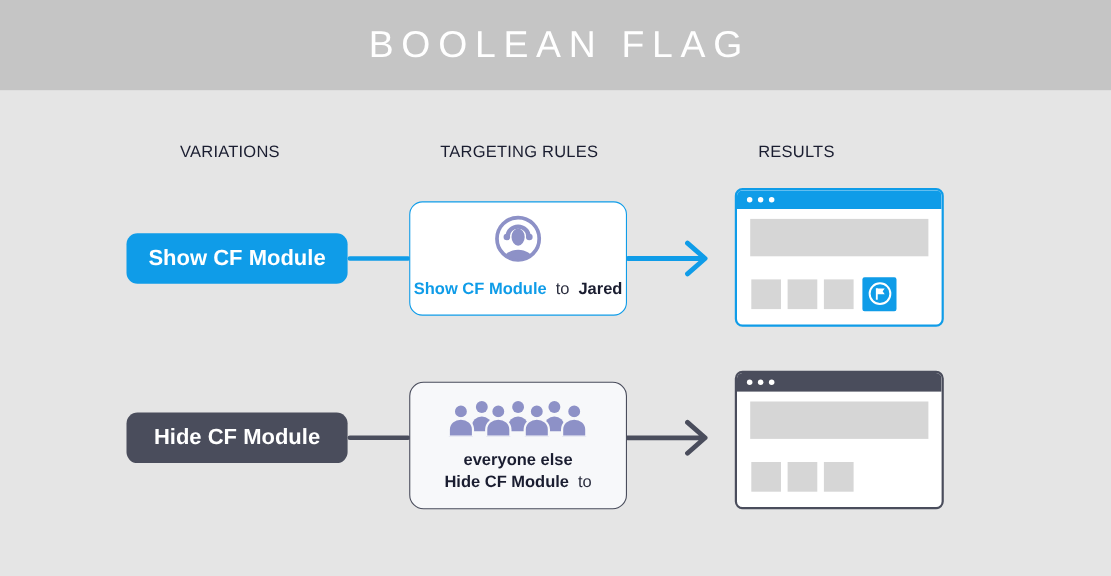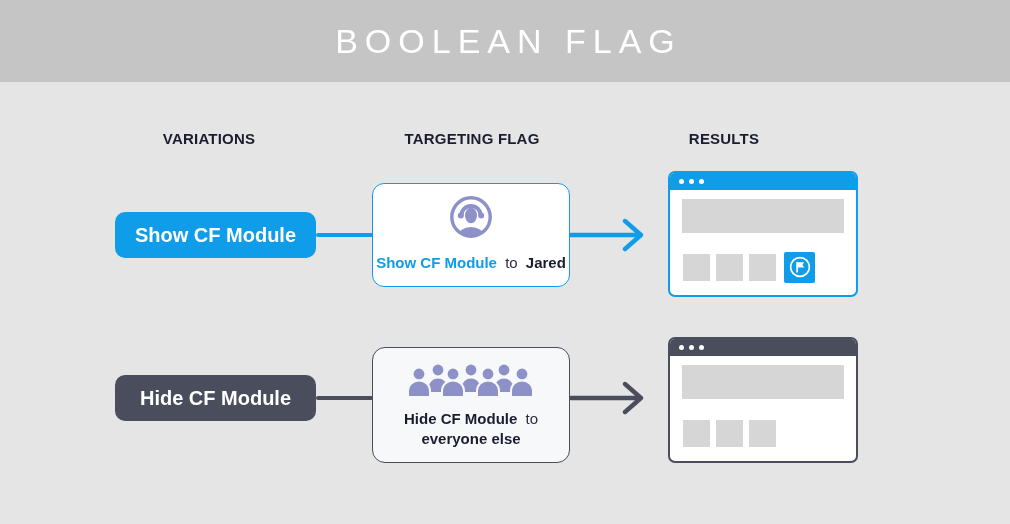--- a/index.html
+++ b/index.html
@@ -22,7 +22,7 @@
   
   .col-h {
     position:absolute; top:130px; transform:translateX(-50%);
-    font-size:15px; font-weight:700; color:var(--textDark,#1a1d30); letter-spacing:0.2px;
+    font-size:15px; font-weight:400; color:var(--textDark,#1a1d30); letter-spacing:0.2px;
     white-space:nowrap;
     text-align:center;
   }

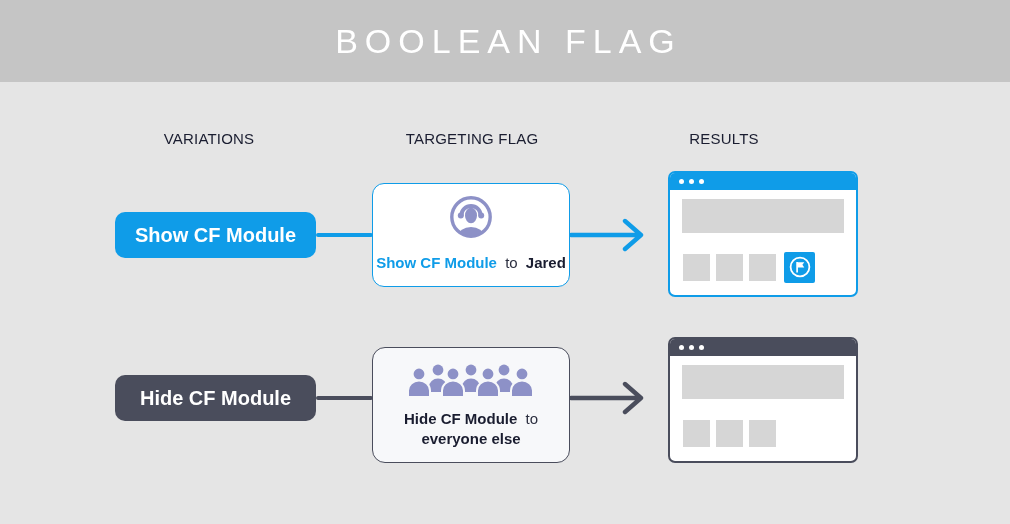--- a/index.html
+++ b/index.html
@@ -101,7 +101,7 @@
   </header>
 
   <div class="col-h" style="left:209px">VARIATIONS</div>
-  <div class="col-h" style="left:472px">TARGETING FLAG</div>
+  <div class="col-h" style="left:472px">TARGETING RULES</div>
   <div class="col-h" style="left:724px">RESULTS</div>
 
   <div class="variation-btn blue" style="top:212px">

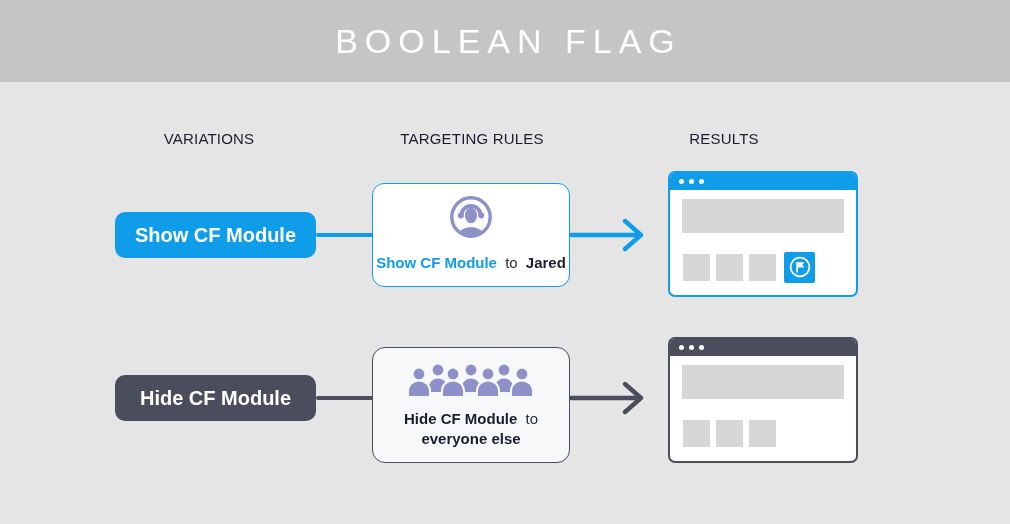--- a/index.html
+++ b/index.html
@@ -193,11 +193,11 @@
     </div>
     <div class="rule-text">
       <div>
+        <span class="aud">everyone else</span>
+      </div>
+      <div>
         <span class="name-dark">Hide CF Module</span><span class="sp"></span>
         <span class="to">to</span>
-      </div>
-      <div>
-        <span class="aud">everyone else</span>
       </div>
     </div>
   </div>

